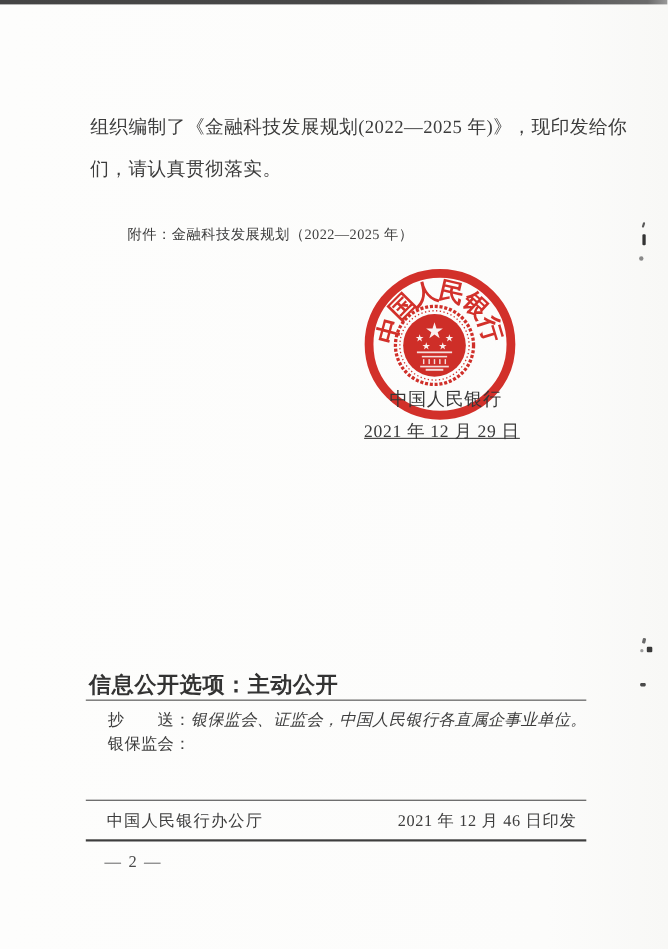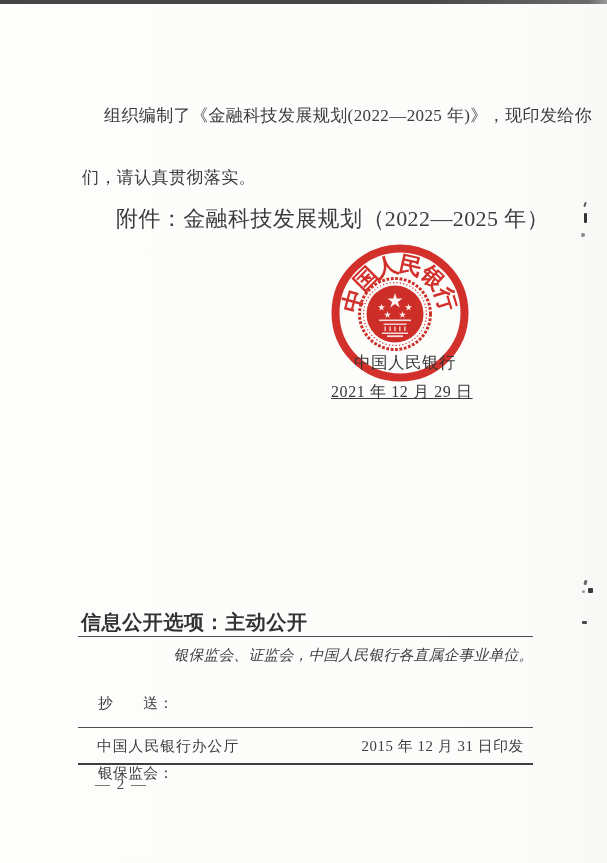--- a/index.html
+++ b/index.html
@@ -21,7 +21,7 @@
     position:absolute;left:82px;white-space:nowrap;
     font-size:17px;letter-spacing:.4px;color:#3c3c3c;
   }
-  .line1{top:104px;margin-left:22px;}
+  .line1{top:104px;}
   .line2{top:142px;margin-top:24px;}
   .attachment{
     position:absolute;left:116px;top:204px;white-space:nowrap;

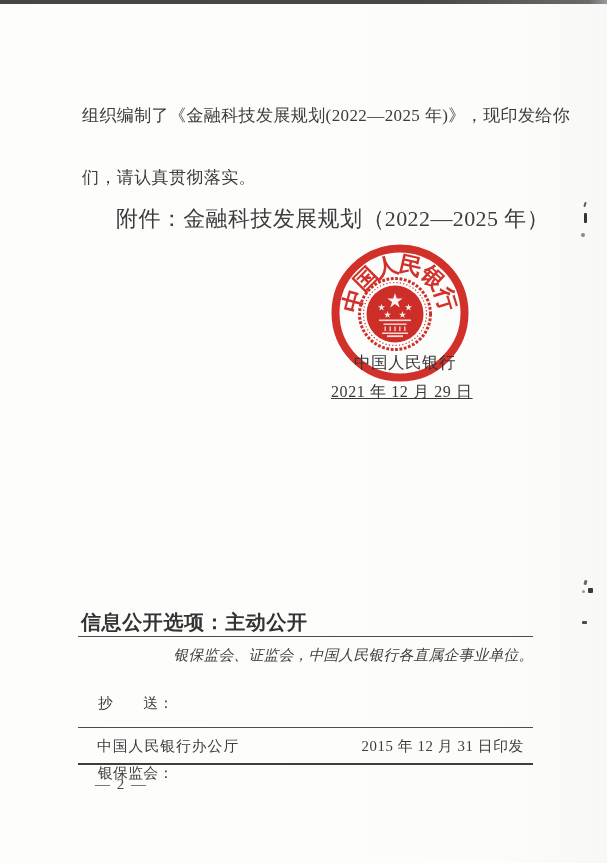--- a/index.html
+++ b/index.html
@@ -22,7 +22,7 @@
     font-size:17px;letter-spacing:.4px;color:#3c3c3c;
   }
   .line1{top:104px;}
-  .line2{top:142px;margin-top:24px;}
+  .line2{top:142px;}
   .attachment{
     position:absolute;left:116px;top:204px;white-space:nowrap;
     font-size:22px;letter-spacing:.4px;color:#3c3c3c;

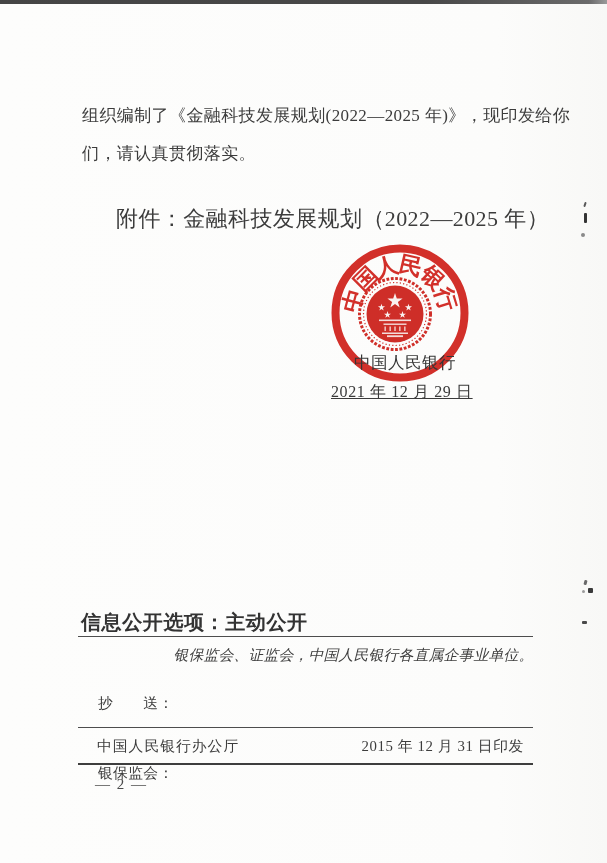--- a/index.html
+++ b/index.html
@@ -25,7 +25,7 @@
   .line2{top:142px;}
   .attachment{
     position:absolute;left:116px;top:204px;white-space:nowrap;
-    font-size:22px;letter-spacing:.4px;color:#3c3c3c;
+    font-size:13px;letter-spacing:.4px;color:#3c3c3c;
   }
   .seal{
     position:absolute;left:323px;top:241px;width:154px;height:154px;

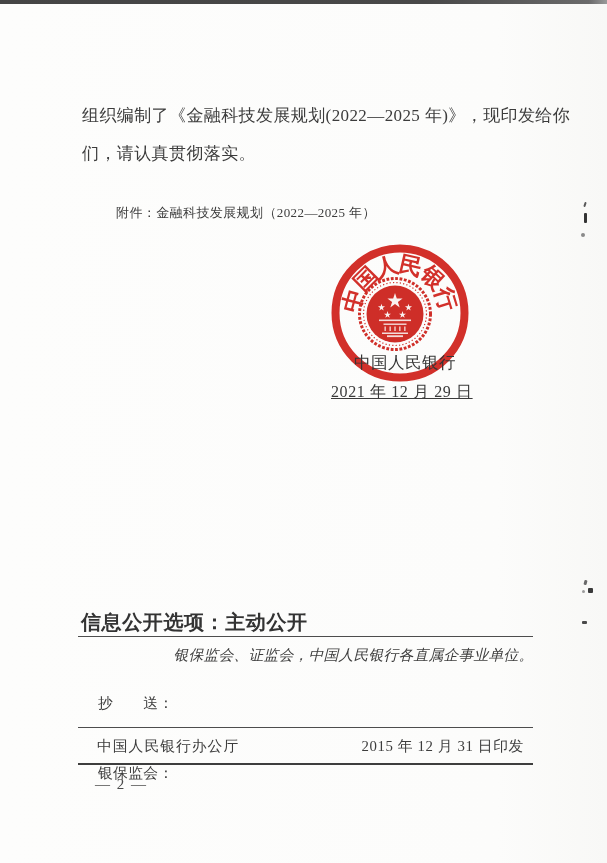--- a/index.html
+++ b/index.html
@@ -57,7 +57,7 @@
     font-size:14.8px;line-height:19.6px;color:#3d3d3d;
   }
   .dist-row{display:flex;align-items:flex-start;margin-bottom:2px;}
-  .dist-label{flex:0 0 72px;white-space:nowrap;letter-spacing:.3px;margin-top:48px;}
+  .dist-label{flex:0 0 72px;white-space:nowrap;letter-spacing:.3px;}
   .dist-value{width:374px;letter-spacing:.2px;font-style:italic;}
   .footer-row{
     position:absolute;left:78px;top:737px;width:455px;

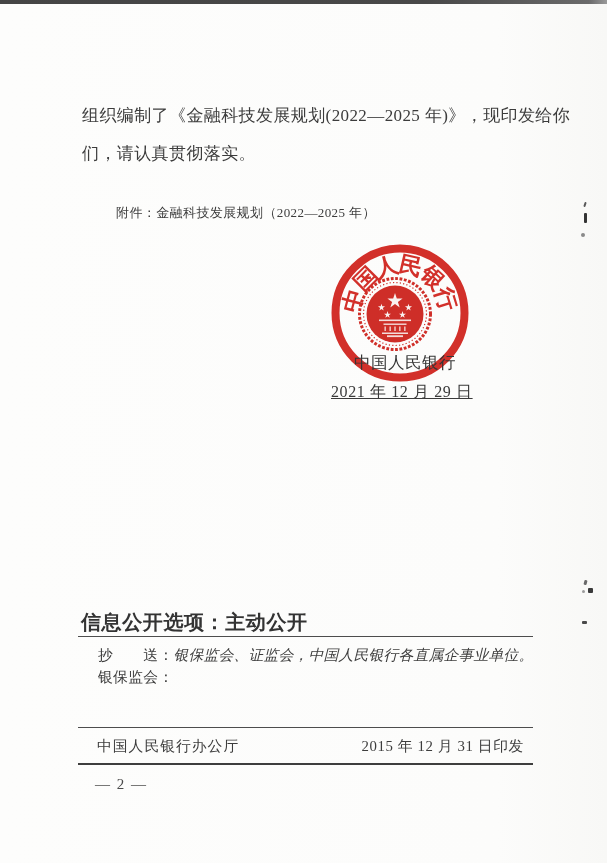--- a/index.html
+++ b/index.html
@@ -151,7 +151,7 @@
 
   <div class="footer-row">
     <span class="footer-issuer">中国人民银行办公厅</span>
-    <span class="footer-date">2015 年 12 月 31 日印发</span>
+    <span class="footer-date">2021 年 12 月 46 日印发</span>
   </div>
 
   <div class="divider divider-3"></div>

